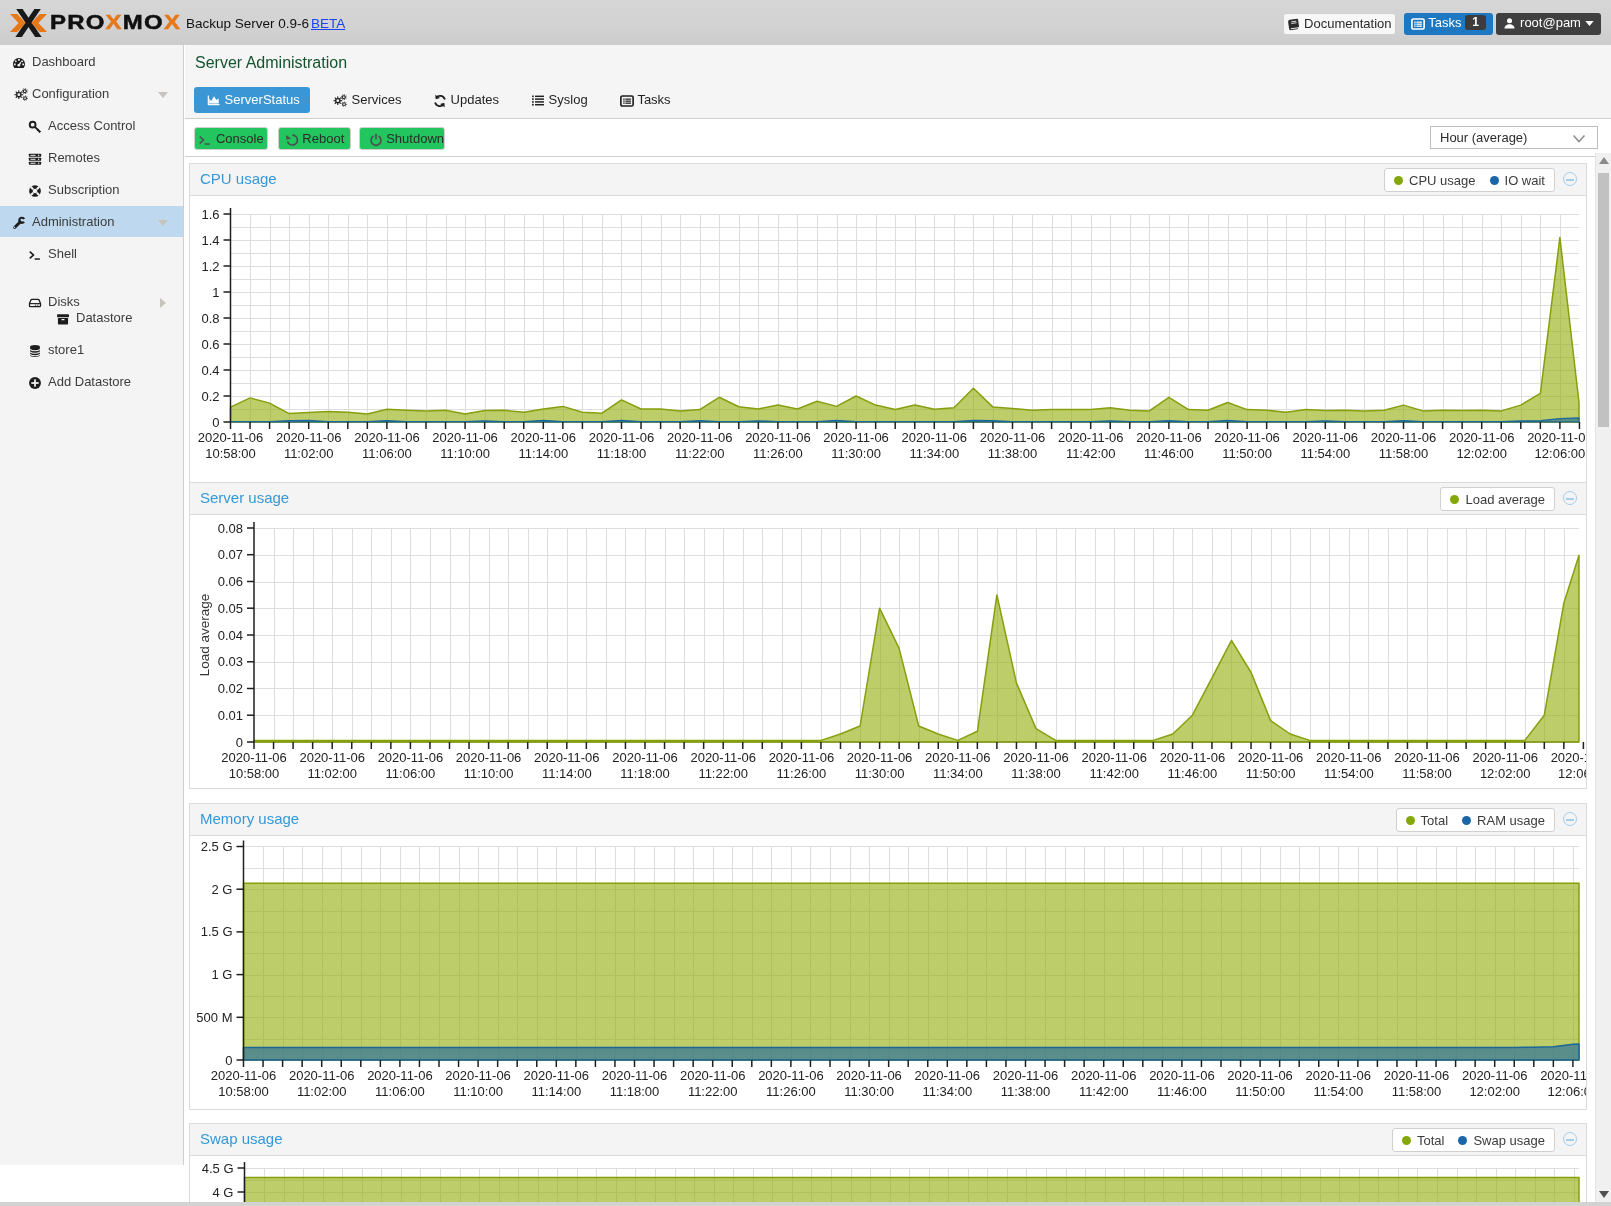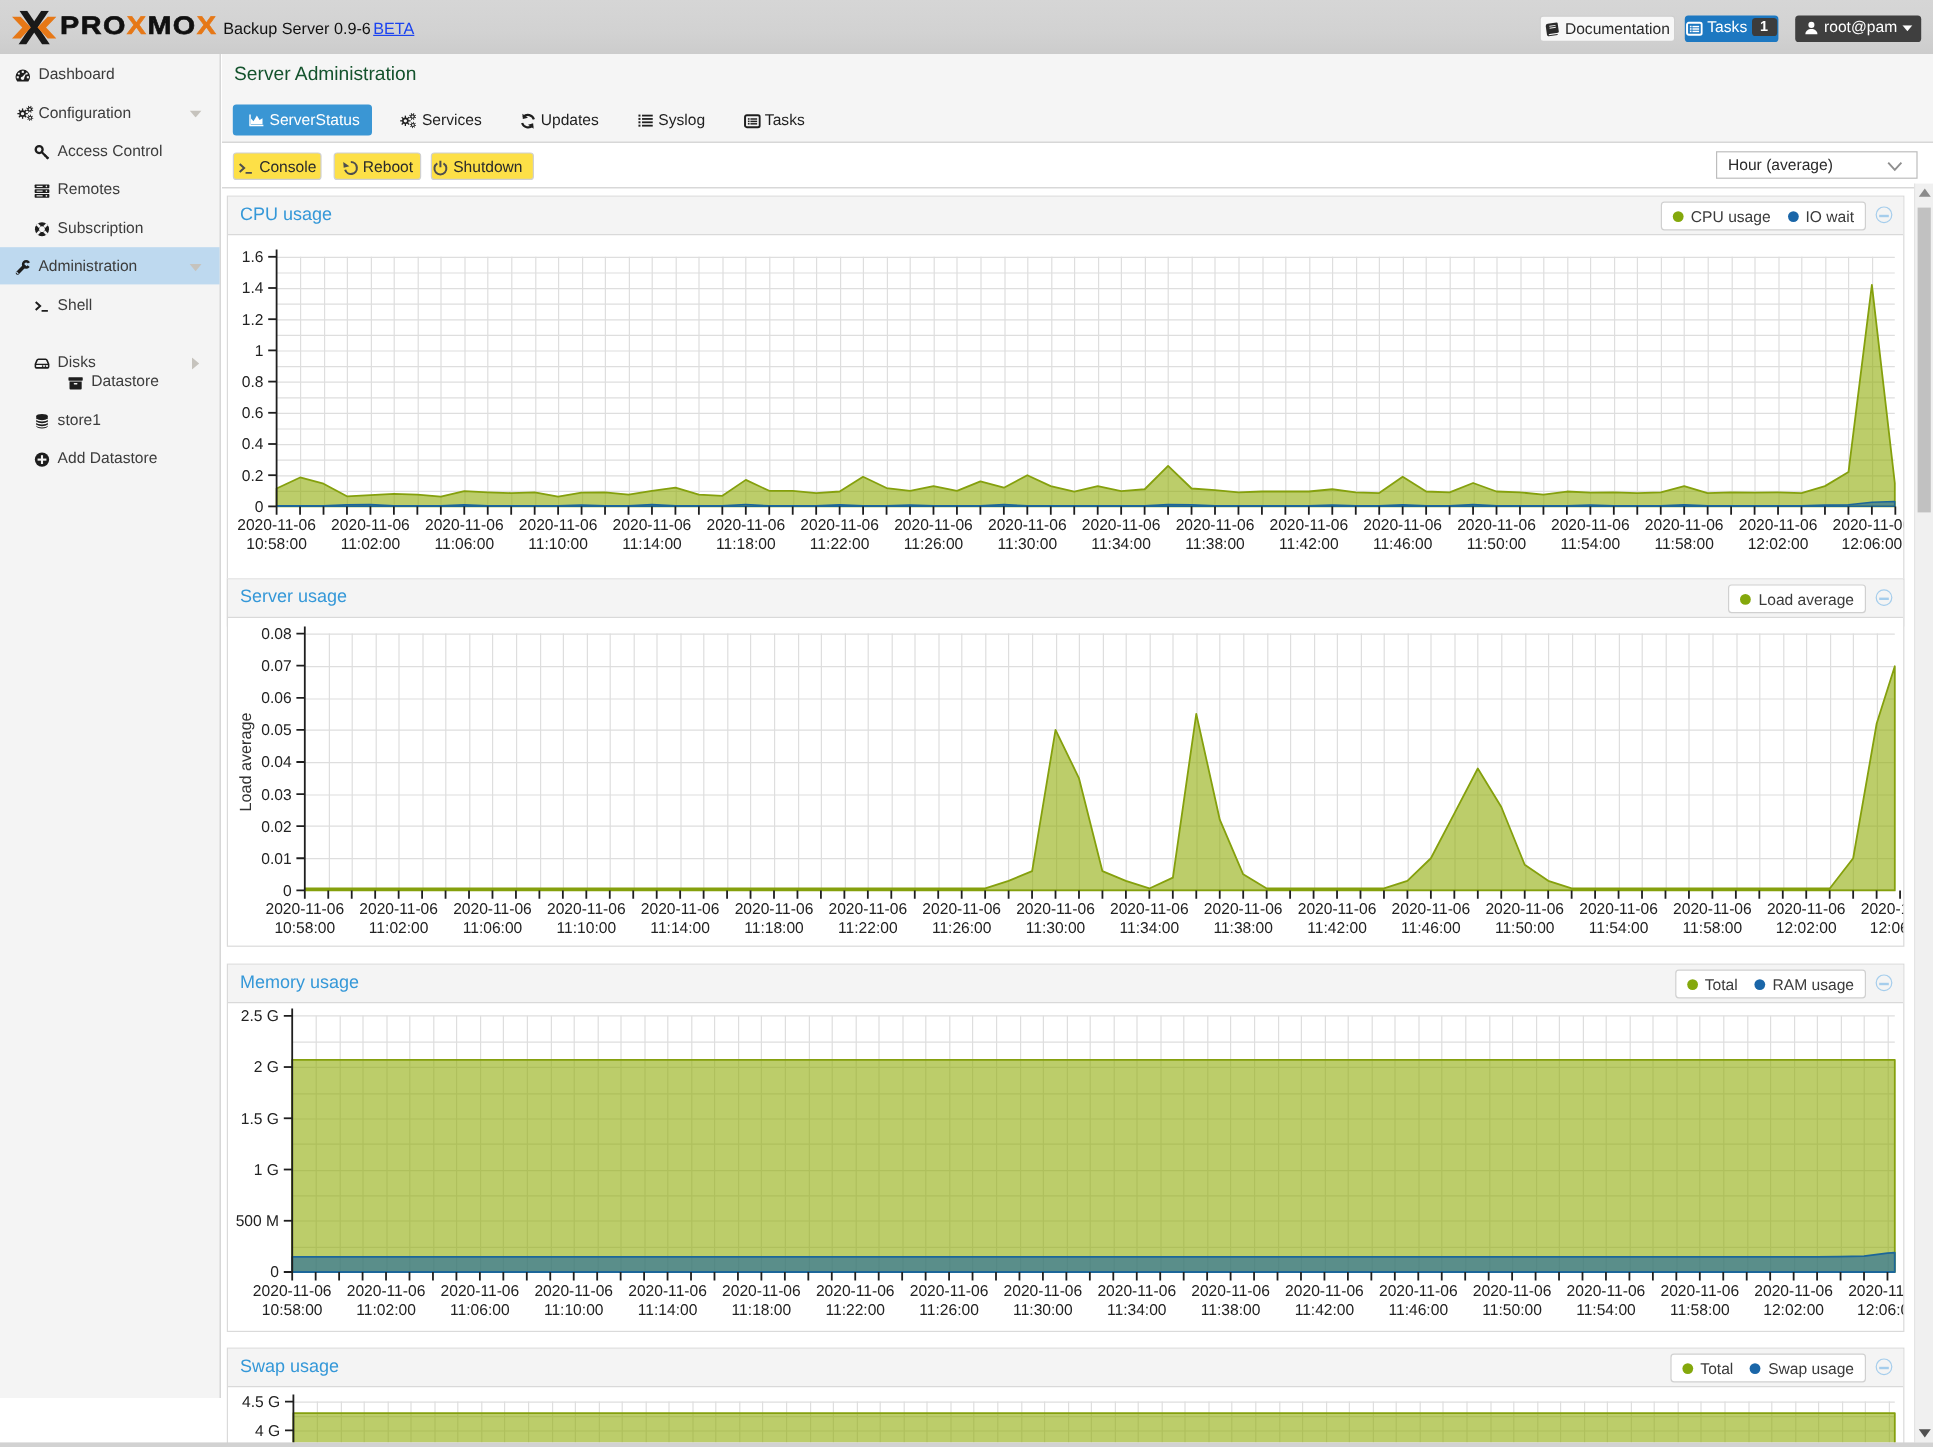--- a/index.html
+++ b/index.html
@@ -50,7 +50,7 @@
         <line x1="5.5" y1="4.4" x2="12" y2="4.4" stroke="#f4f4f4" stroke-width="1" transform="rotate(-8 8 8)"></line>
         <line x1="5.5" y1="6.4" x2="12" y2="6.4" stroke="#f4f4f4" stroke-width="1" transform="rotate(-8 8 8)"></line>
       </svg> Documentation</div>
-<div class="hbtn" style="left:1404px;width:78px;background:#1d78c1;color:#fff;text-align:center"><svg width="14" height="14" viewBox="0 0 16 16" fill="currentColor" style="vertical-align:middle">
+<div class="hbtn" style="left:1404px;width:89px;background:#1d78c1;color:#fff;text-align:center"><svg width="14" height="14" viewBox="0 0 16 16" fill="currentColor" style="vertical-align:middle">
         <rect x="1.0" y="2.3" width="14" height="11.4" rx="1.7" fill="none" stroke="currentColor" stroke-width="1.9"></rect>
         <rect x="3.7" y="5.1" width="1.6" height="1.5"></rect>
         <rect x="6.1" y="5.2" width="6.4" height="1.4"></rect>

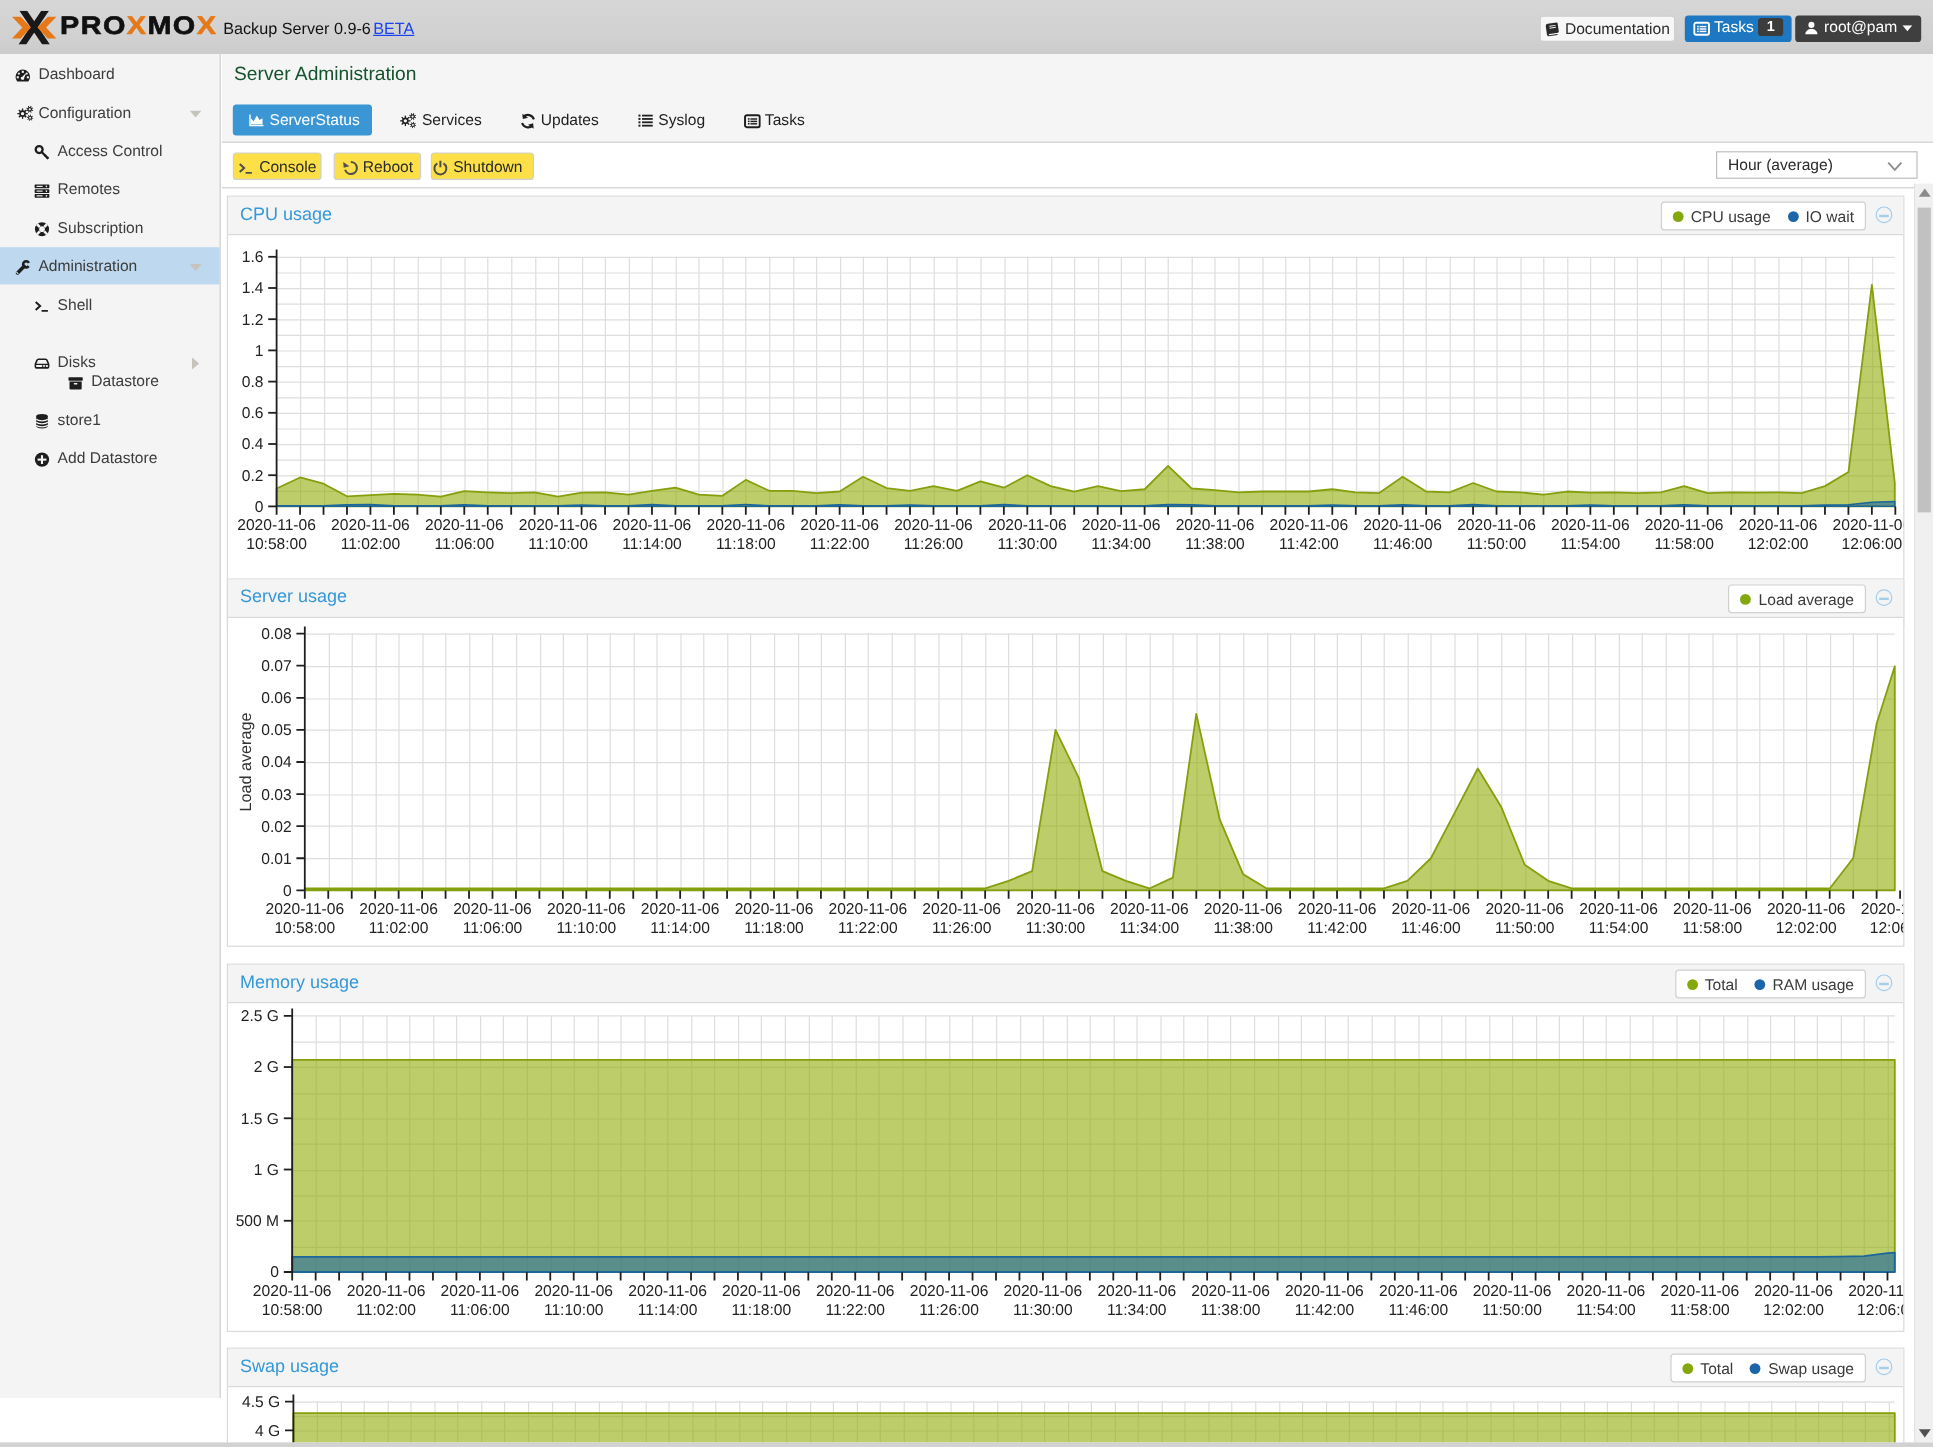--- a/index.html
+++ b/index.html
@@ -13,7 +13,7 @@
 .tab{position:absolute;top:42px;height:26px;border-radius:3px;line-height:26px;color:#1f1f1f;text-align:left}
 .tab.active{background:#3a96d4;color:#fff}
 .toolbar{position:absolute;left:0;top:75px;width:1426px;height:37px;background:#fff;border-bottom:1px solid #cfcfcf}
-.tbtn{position:absolute;top:7px;height:23px;background:#fde047;border:1px solid #d0d0d0;border-radius:3px;line-height:21px;color:#2b2b2b}
+.tbtn{position:absolute;top:7px;height:23px;background:#22c55e;border:1px solid #d0d0d0;border-radius:3px;line-height:21px;color:#2b2b2b}
 .combo{position:absolute;top:6px;height:23px;background:#fff;border:1px solid #bdbdbd;line-height:21px;color:#2b2b2b;padding-left:9px}
 .panel{position:absolute;left:189px;width:1398px;border:1px solid #dadada;background:#fff}
 .phead{position:relative;height:32px;background:#f4f4f4;border-bottom:1px solid #d9d9d9}

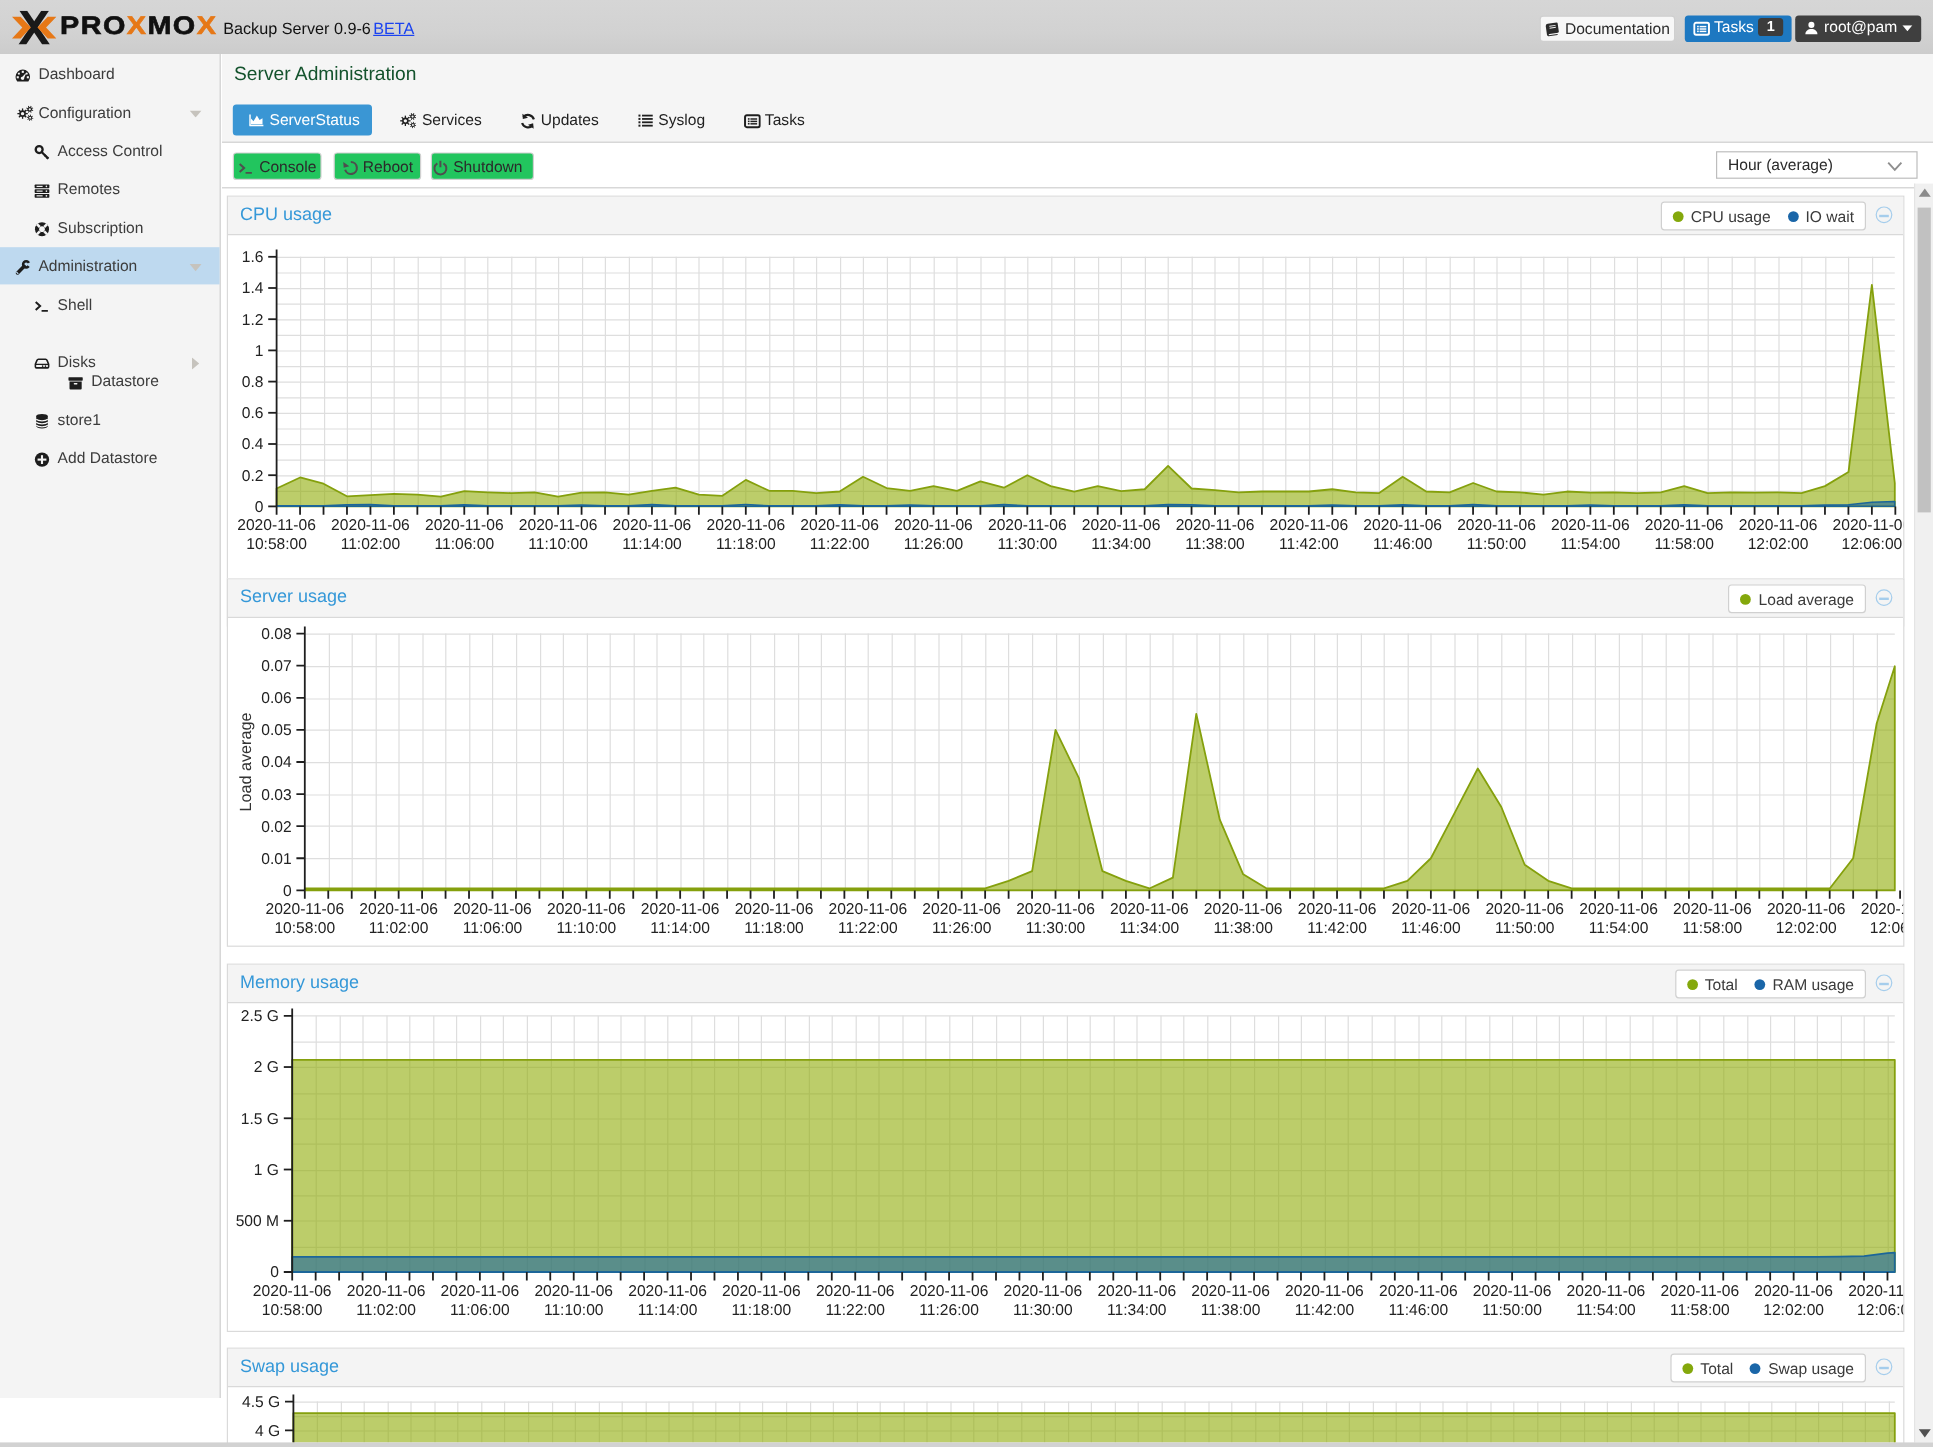--- a/index.html
+++ b/index.html
@@ -286,7 +286,7 @@
             <path d="M8.4 2.3a5.7 5.7 0 1 1-5.4 7.4" fill="none" stroke="currentColor" stroke-width="2"></path>
             <path d="M1.2 2.2 L1.6 7.8 L7.0 6.4 Z"></path>
           </svg></span> Reboot</div>
-<div class="tbtn" style="left:174px;width:86px;text-align:left"><span style="color:#4e4e4e"><svg width="14" height="14" viewBox="0 0 16 16" fill="currentColor" style="vertical-align:middle">
+<div class="tbtn" style="left:174px;width:86px;text-align:right"><span style="color:#4e4e4e"><svg width="14" height="14" viewBox="0 0 16 16" fill="currentColor" style="vertical-align:middle">
             <path d="M5.1 3.5a5.7 5.7 0 1 0 5.8 0" fill="none" stroke="currentColor" stroke-width="1.9"></path>
             <line x1="8" y1="1.2" x2="8" y2="7.4" stroke="currentColor" stroke-width="1.9"></line>
           </svg></span> Shutdown</div>

